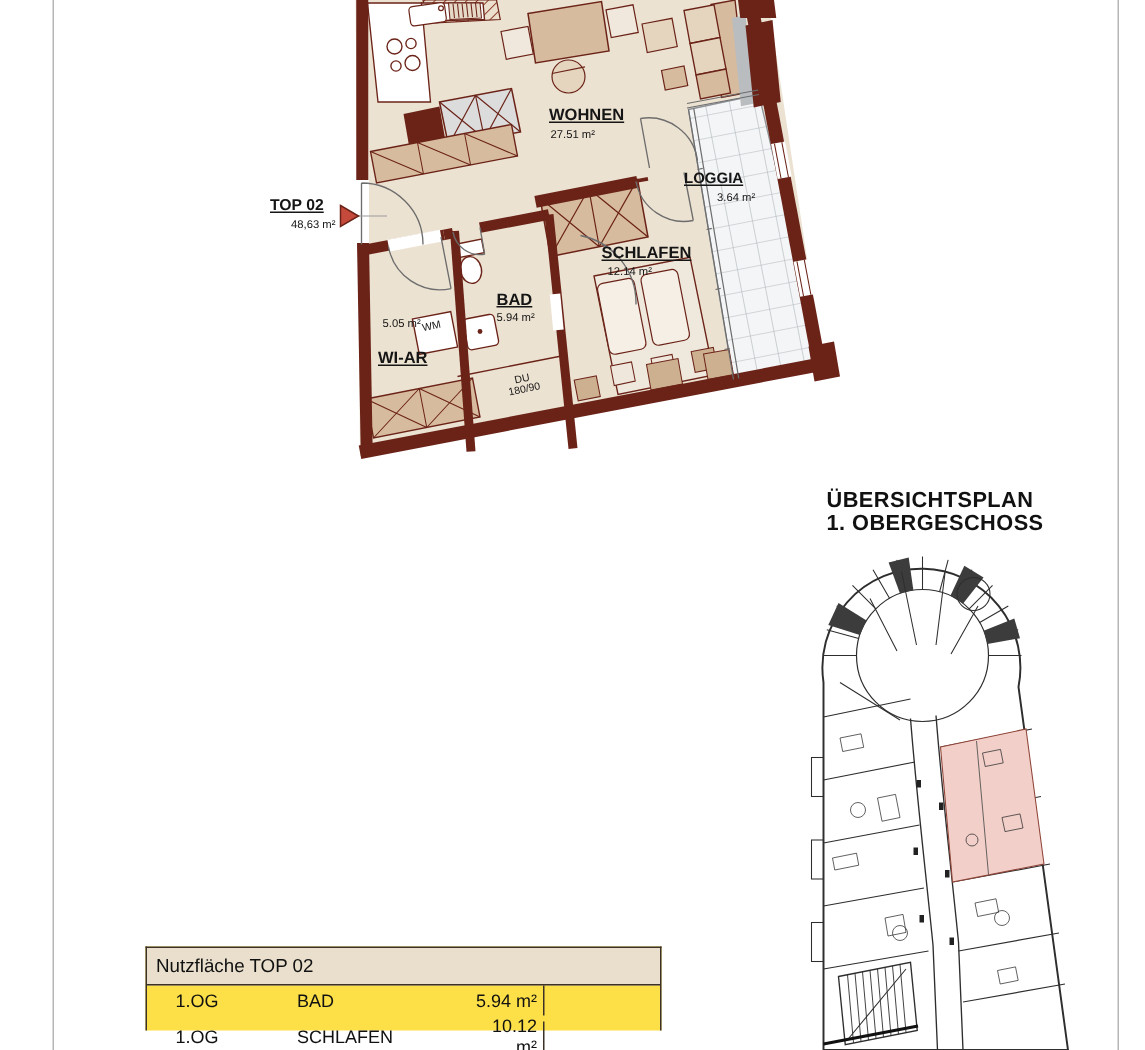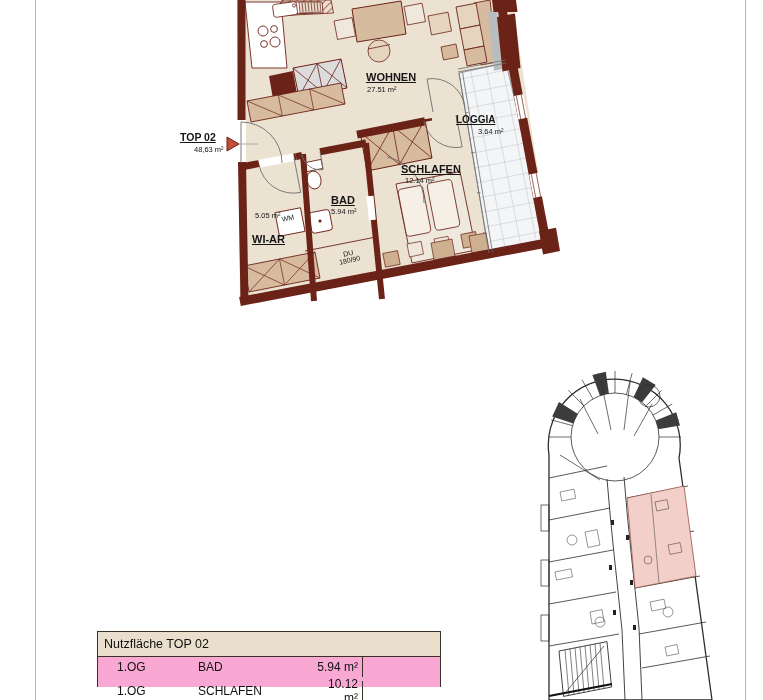--- a/index.html
+++ b/index.html
@@ -269,6 +269,10 @@
     <span>180/90</span>
   </div>
 
+  <div class="title">
+    <div>ÜBERSICHTSPLAN</div>
+    <div>1. OBERGESCHOSS</div>
+  </div>
 
   <div class="nf-table">
     <div class="nf-header">Nutzfläche TOP 02</div>

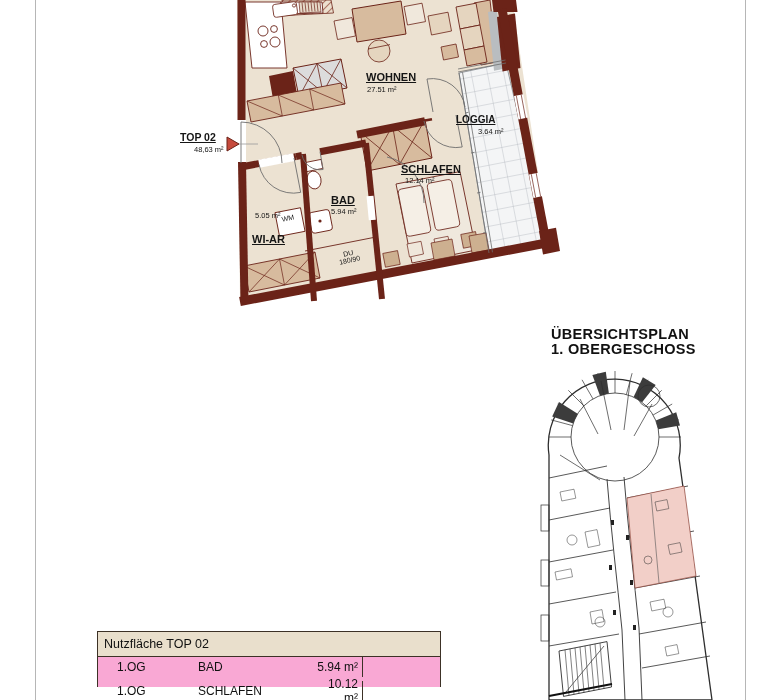--- a/index.html
+++ b/index.html
@@ -15,7 +15,7 @@
          line-height:15px;letter-spacing:.3px;}
   
   .nf-table{position:absolute;left:97px;top:631px;width:344px;height:56px;
-            border:1.5px solid #3c3126;border-bottom:none;background:#f9a8d4;box-sizing:border-box;}
+            border:1.5px solid #3c3126;border-bottom:none;background:#fde047;box-sizing:border-box;}
   .nf-header{height:25px;background:#e9dfcc;border-bottom:1.5px solid #3c3126;
              font-size:12.5px;display:flex;align-items:center;padding-left:6px;box-sizing:border-box;}
   .nf-row{display:grid;grid-template-columns:100px 115px 49px auto;height:20px;

